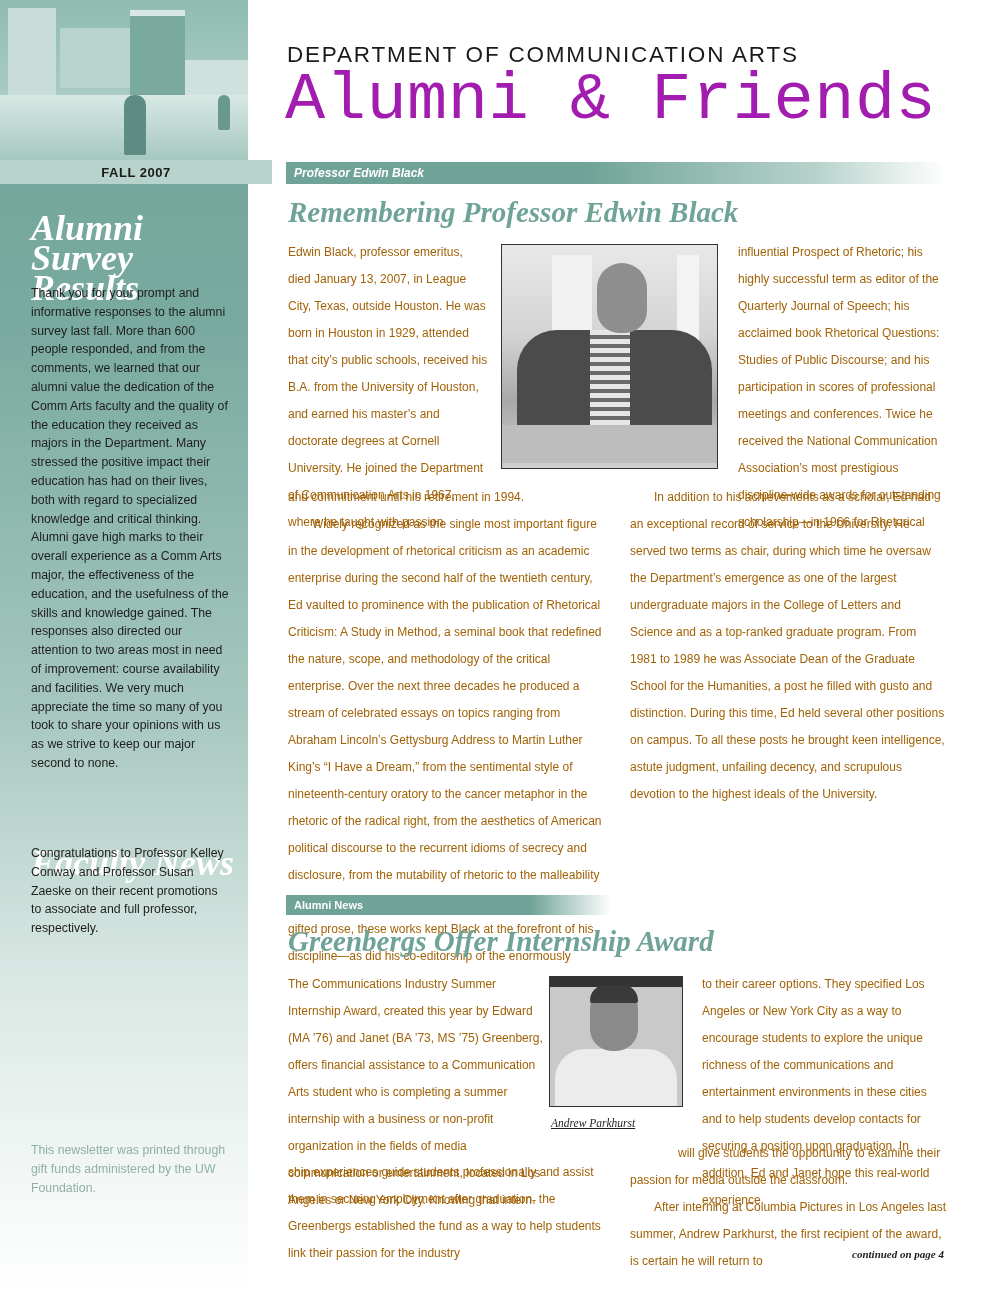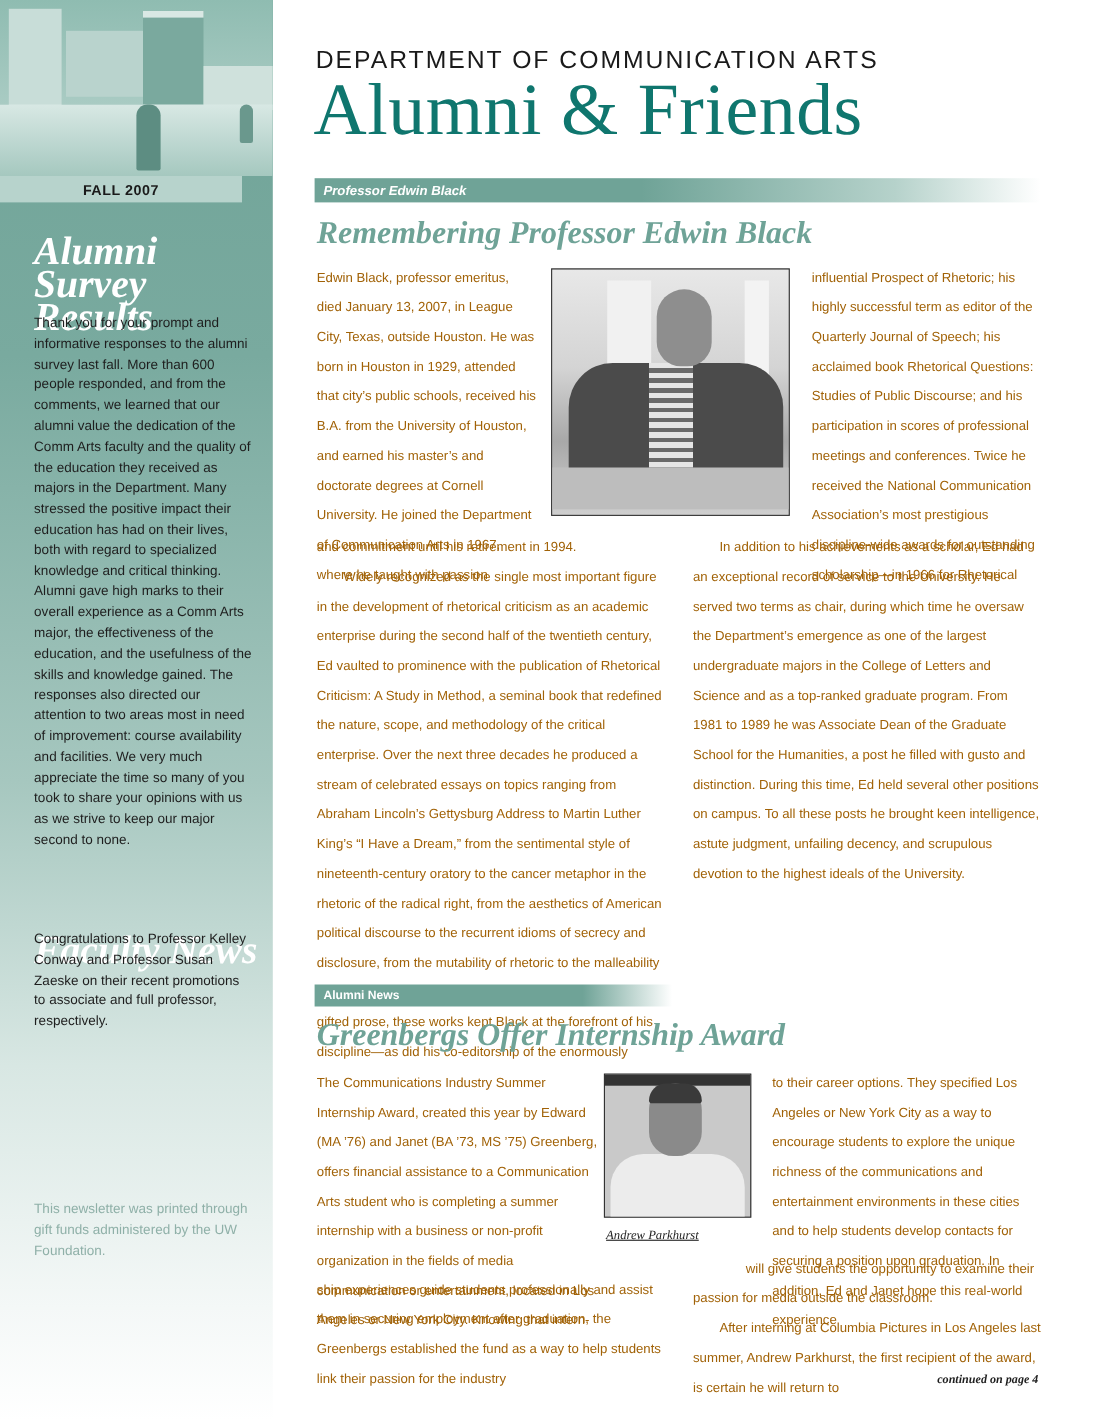--- a/index.html
+++ b/index.html
@@ -25,7 +25,7 @@
 
   
   .dept { position: absolute; left: 287px; top: 42px; font-size: 22.5px; letter-spacing: 1.8px; color: #1a1a1a; }
-  .brand { position: absolute; left: 285px; top: 64px; font-family: Liberation Serif, serif; font-size: 67px; color: #0f766e; line-height: 72px; letter-spacing: 0.5px; }
+  .brand { position: absolute; left: 285px; top: 64px; font-family: Liberation Mono, monospace; font-size: 67px; color: #a21caf; line-height: 72px; letter-spacing: 0.5px; }
 
   .section-bar { position: absolute; height: 22px; display: flex; align-items: center; padding-left: 8px; color: #ffffff; font-weight: bold; font-size: 12px; }
   .bar1 { left: 286px; top: 162px; width: 660px; background: linear-gradient(to right, #6fa397 0%, #6fa397 45%, #b6d2cb 80%, #ffffff 100%); font-style: italic; }

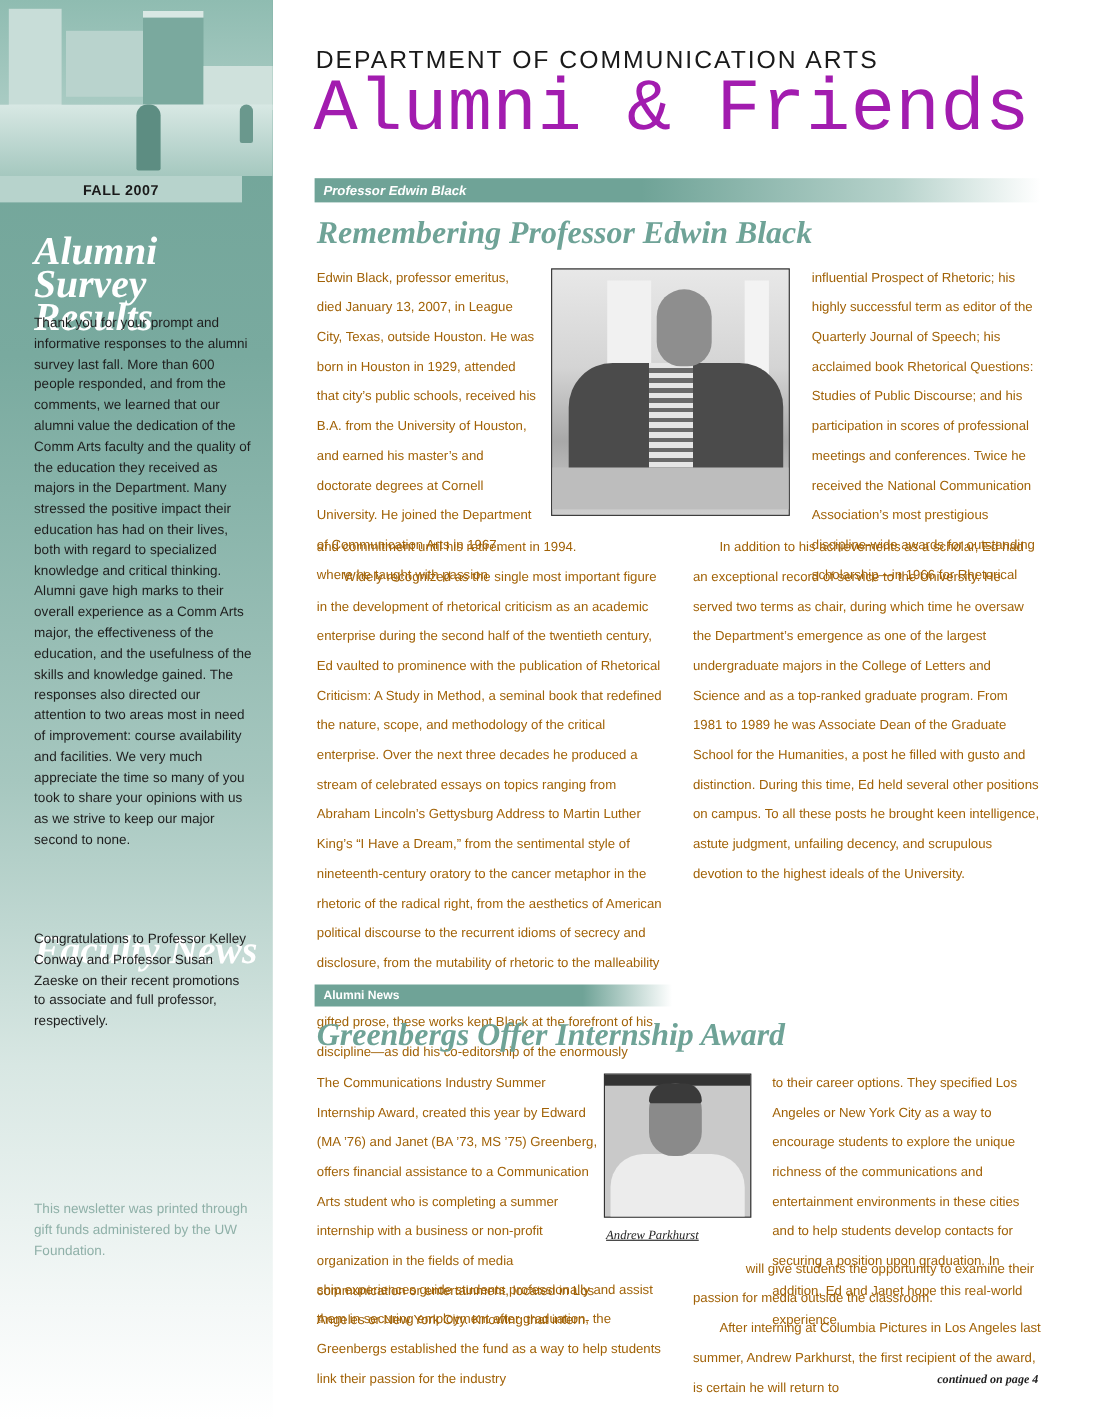--- a/index.html
+++ b/index.html
@@ -17,7 +17,7 @@
   .photo .ground { position: absolute; left: 0; top: 95px; width: 248px; height: 65px; background: linear-gradient(to bottom, #d8e8e4, #a5c8bf); }
   .photo .figure1 { position: absolute; left: 124px; top: 95px; width: 22px; height: 60px; background: #5d8d82; border-radius: 10px 10px 2px 2px; }
   .photo .figure2 { position: absolute; left: 218px; top: 95px; width: 12px; height: 35px; background: #6a988d; border-radius: 6px 6px 2px 2px; }
-  .season-bar { position: absolute; left: 0; top: 160px; width: 220px; height: 24px; background: #b7d3cc; display: flex; align-items: center; justify-content: center; font-weight: bold; font-size: 13px; color: #1a1a1a; letter-spacing: 0.5px; }
+  .season-bar { position: absolute; left: 0; top: 160px; width: 272px; height: 24px; background: #b7d3cc; display: flex; align-items: center; justify-content: center; font-weight: bold; font-size: 13px; color: #1a1a1a; letter-spacing: 0.5px; }
 
   .side-head { position: absolute; left: 31px; color: #ffffff; font-family: "Liberation Serif", serif; font-style: italic; font-weight: bold; font-size: 36px; line-height: 30px; }
   .side-text { position: absolute; left: 31px; width: 200px; font-size: 12.3px; line-height: 18.8px; color: #1e1e1e; }

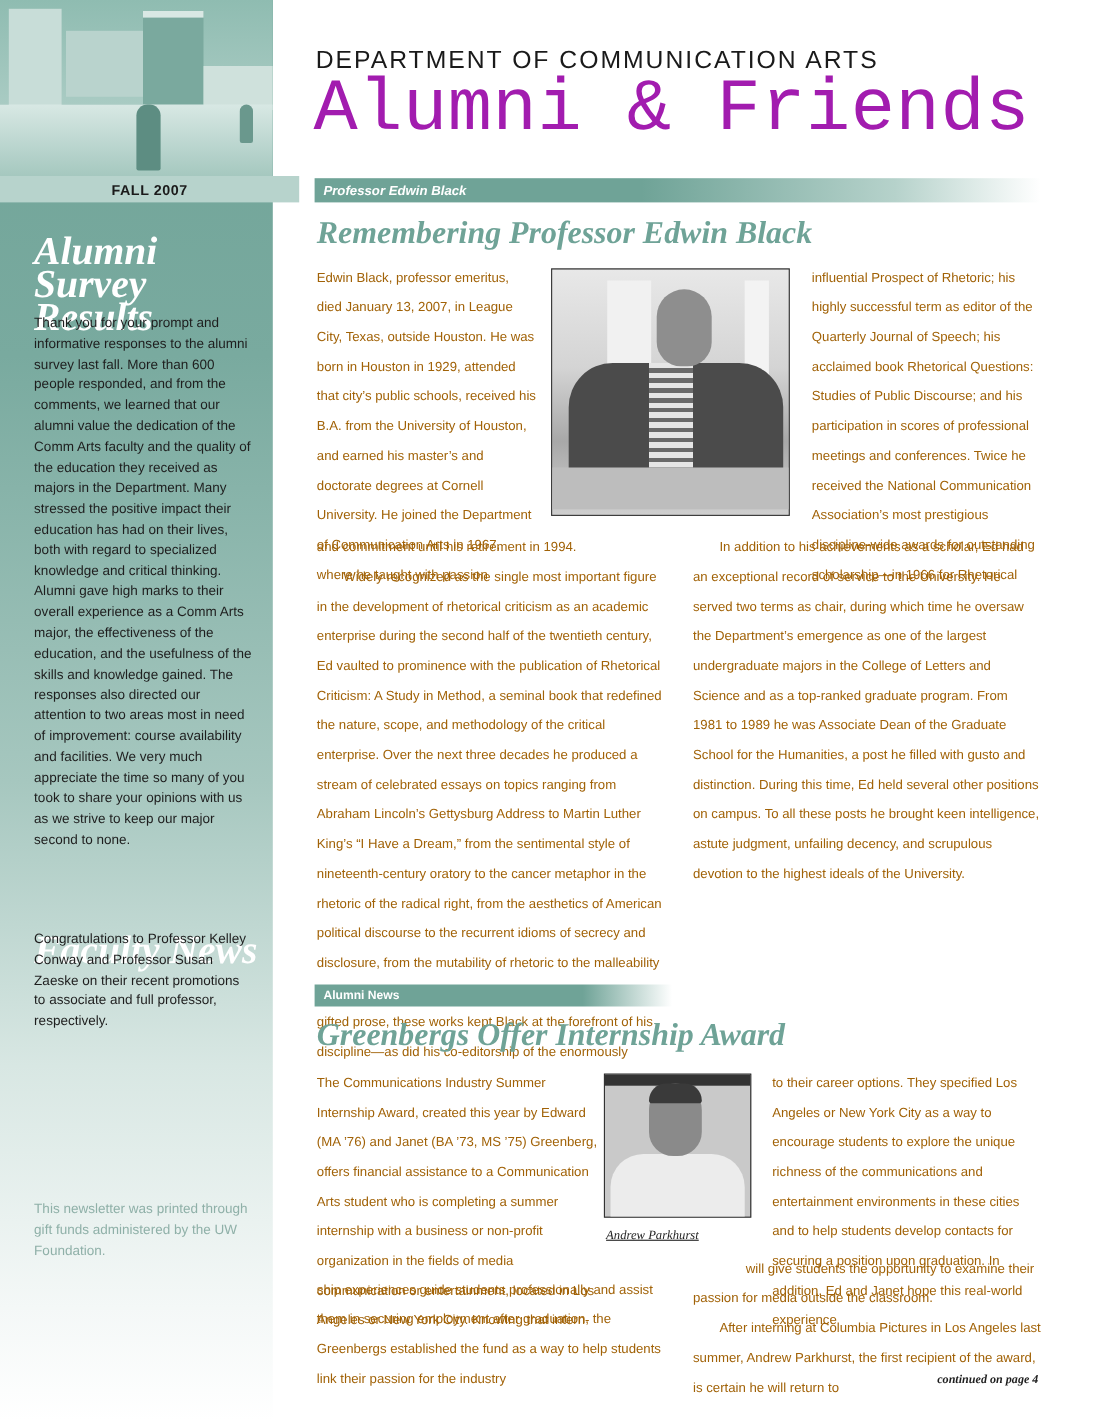--- a/index.html
+++ b/index.html
@@ -21,7 +21,7 @@
 
   .side-head { position: absolute; left: 31px; color: #ffffff; font-family: "Liberation Serif", serif; font-style: italic; font-weight: bold; font-size: 36px; line-height: 30px; }
   .side-text { position: absolute; left: 31px; width: 200px; font-size: 12.3px; line-height: 18.8px; color: #1e1e1e; }
-  .side-foot { position: absolute; left: 31px; top: 1090px; width: 200px; font-size: 12.3px; line-height: 18.8px; color: #8fb0a8; }
+  .side-foot { position: absolute; left: 31px; top: 1141px; width: 200px; font-size: 12.3px; line-height: 18.8px; color: #8fb0a8; }
 
   
   .dept { position: absolute; left: 287px; top: 42px; font-size: 22.5px; letter-spacing: 1.8px; color: #1a1a1a; }

